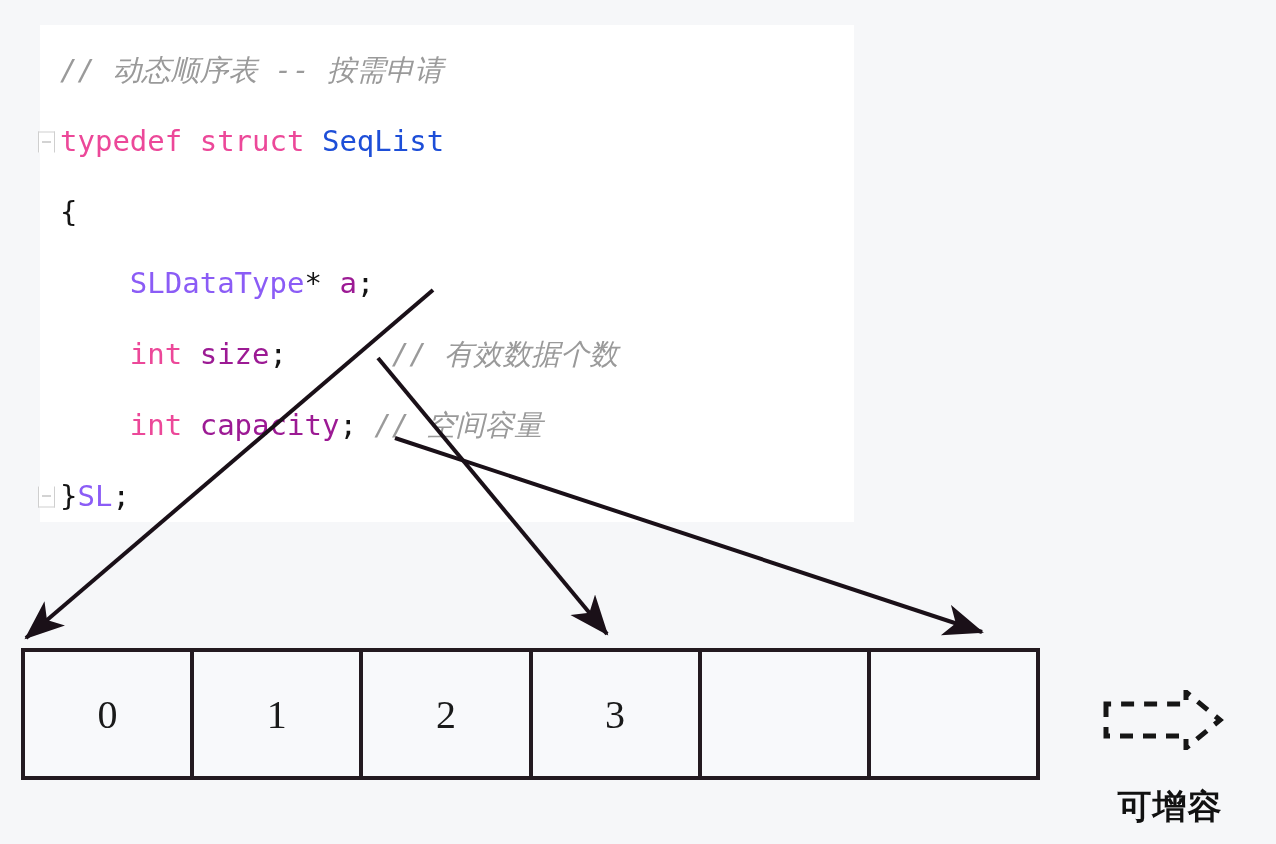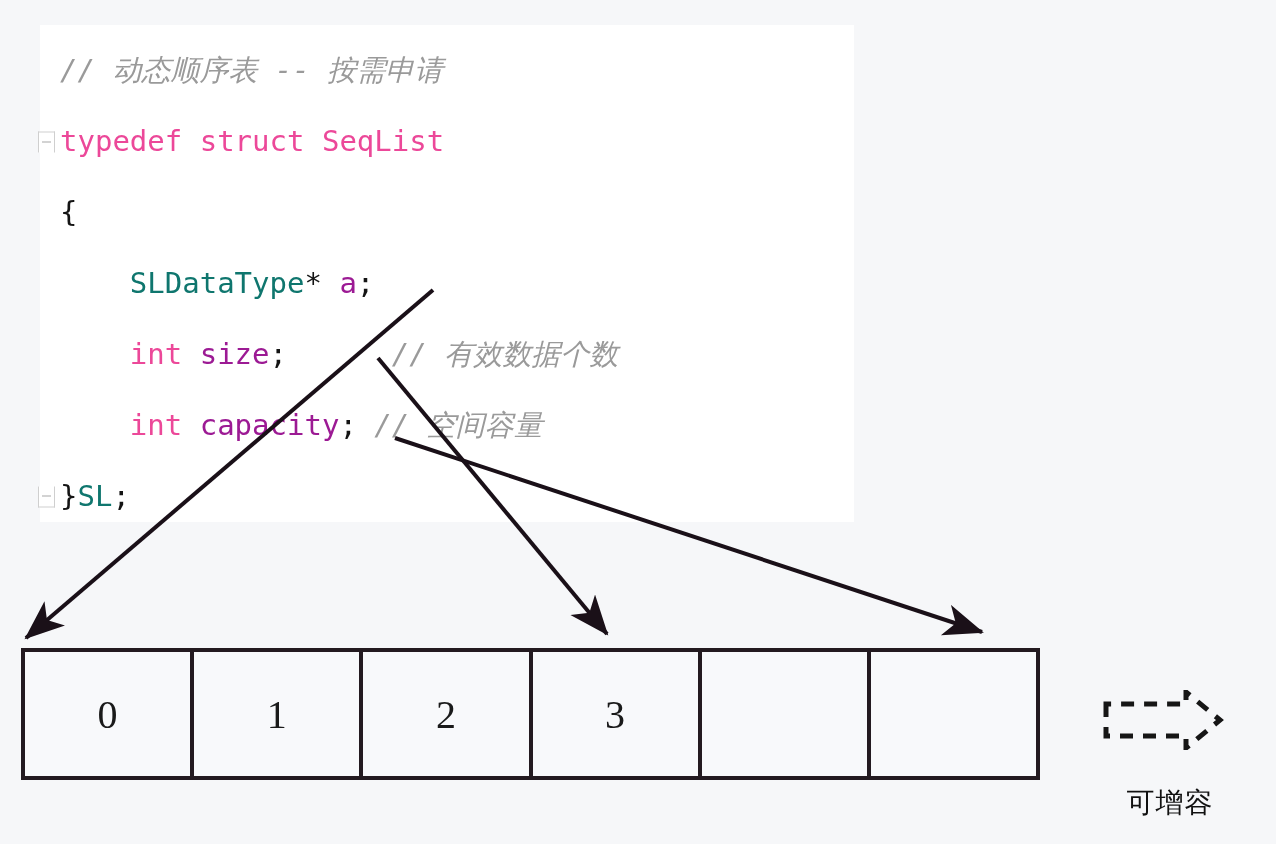--- a/index.html
+++ b/index.html
@@ -41,7 +41,7 @@
   .tok-comment  { color: #9a9a9a; font-style: italic; }
   .tok-keyword  { color: #ec4899; }
   .tok-type     { color: #0f766e; }
-  .tok-class    { color: #ec4899; }
+  .tok-class    { color: #1d4ed8; }
   .tok-field    { color: #9c1a94; }
   .tok-plain    { color: #141414; }
 

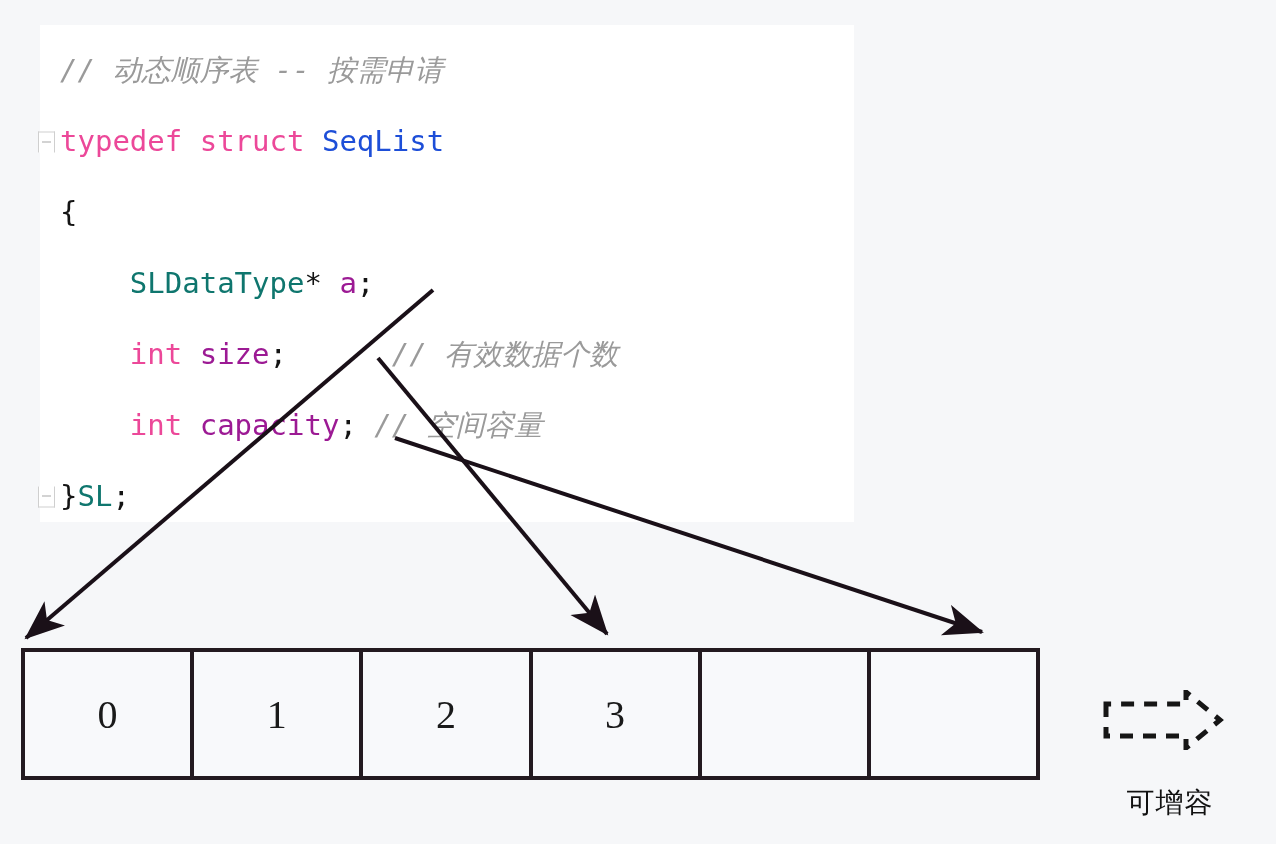--- a/index.html
+++ b/index.html
@@ -40,7 +40,7 @@
   
   .tok-comment  { color: #9a9a9a; font-style: italic; }
   .tok-keyword  { color: #ec4899; }
-  .tok-type     { color: #0f766e; }
+  .tok-type     { color: #8b5cf6; }
   .tok-class    { color: #1d4ed8; }
   .tok-field    { color: #9c1a94; }
   .tok-plain    { color: #141414; }

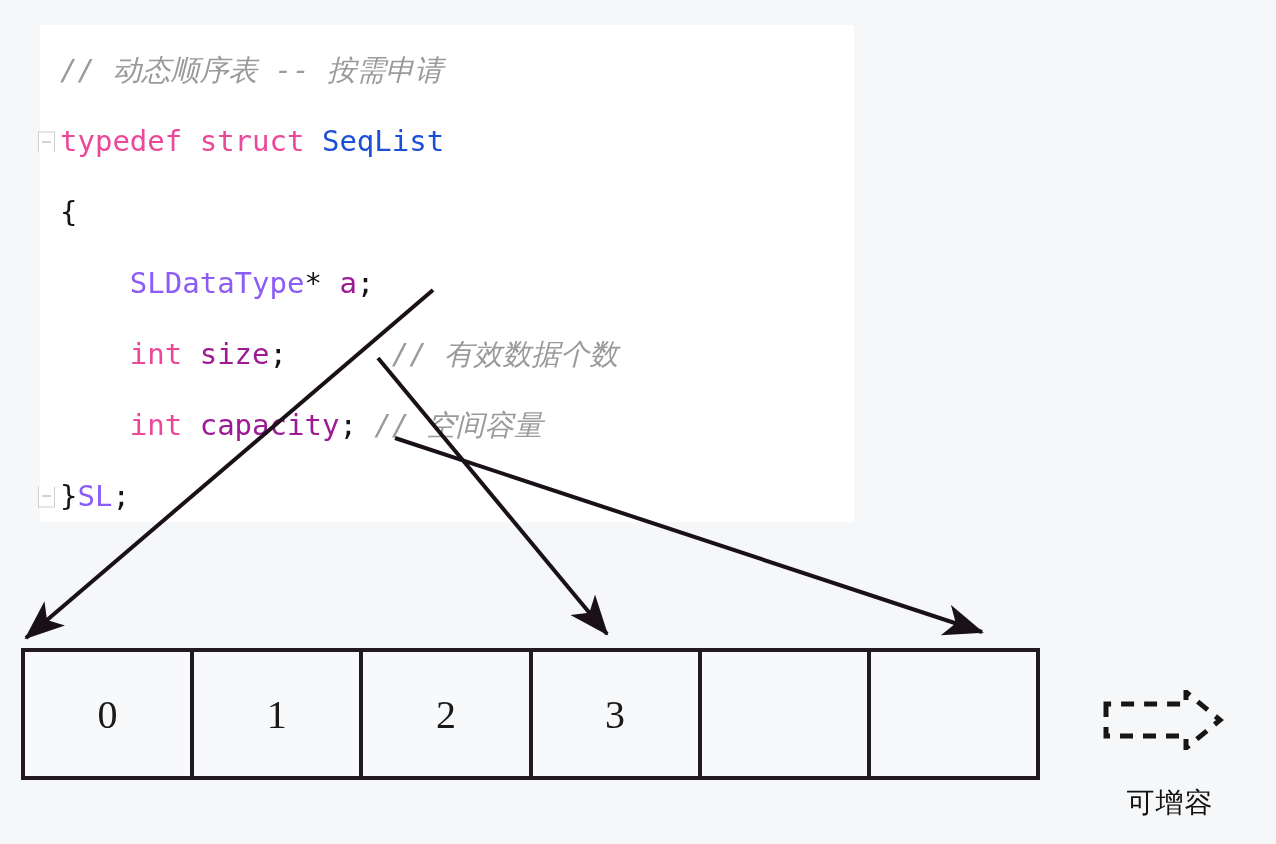--- a/index.html
+++ b/index.html
@@ -118,8 +118,8 @@
   #expand-label {
     margin-top: 30px;
     font-family: "DejaVu Sans", "Liberation Sans", sans-serif;
-    font-size: 28px;
-    font-weight: normal;
+    font-size: 34px;
+    font-weight: bold;
     color: #111111;
     letter-spacing: 1px;
   }

